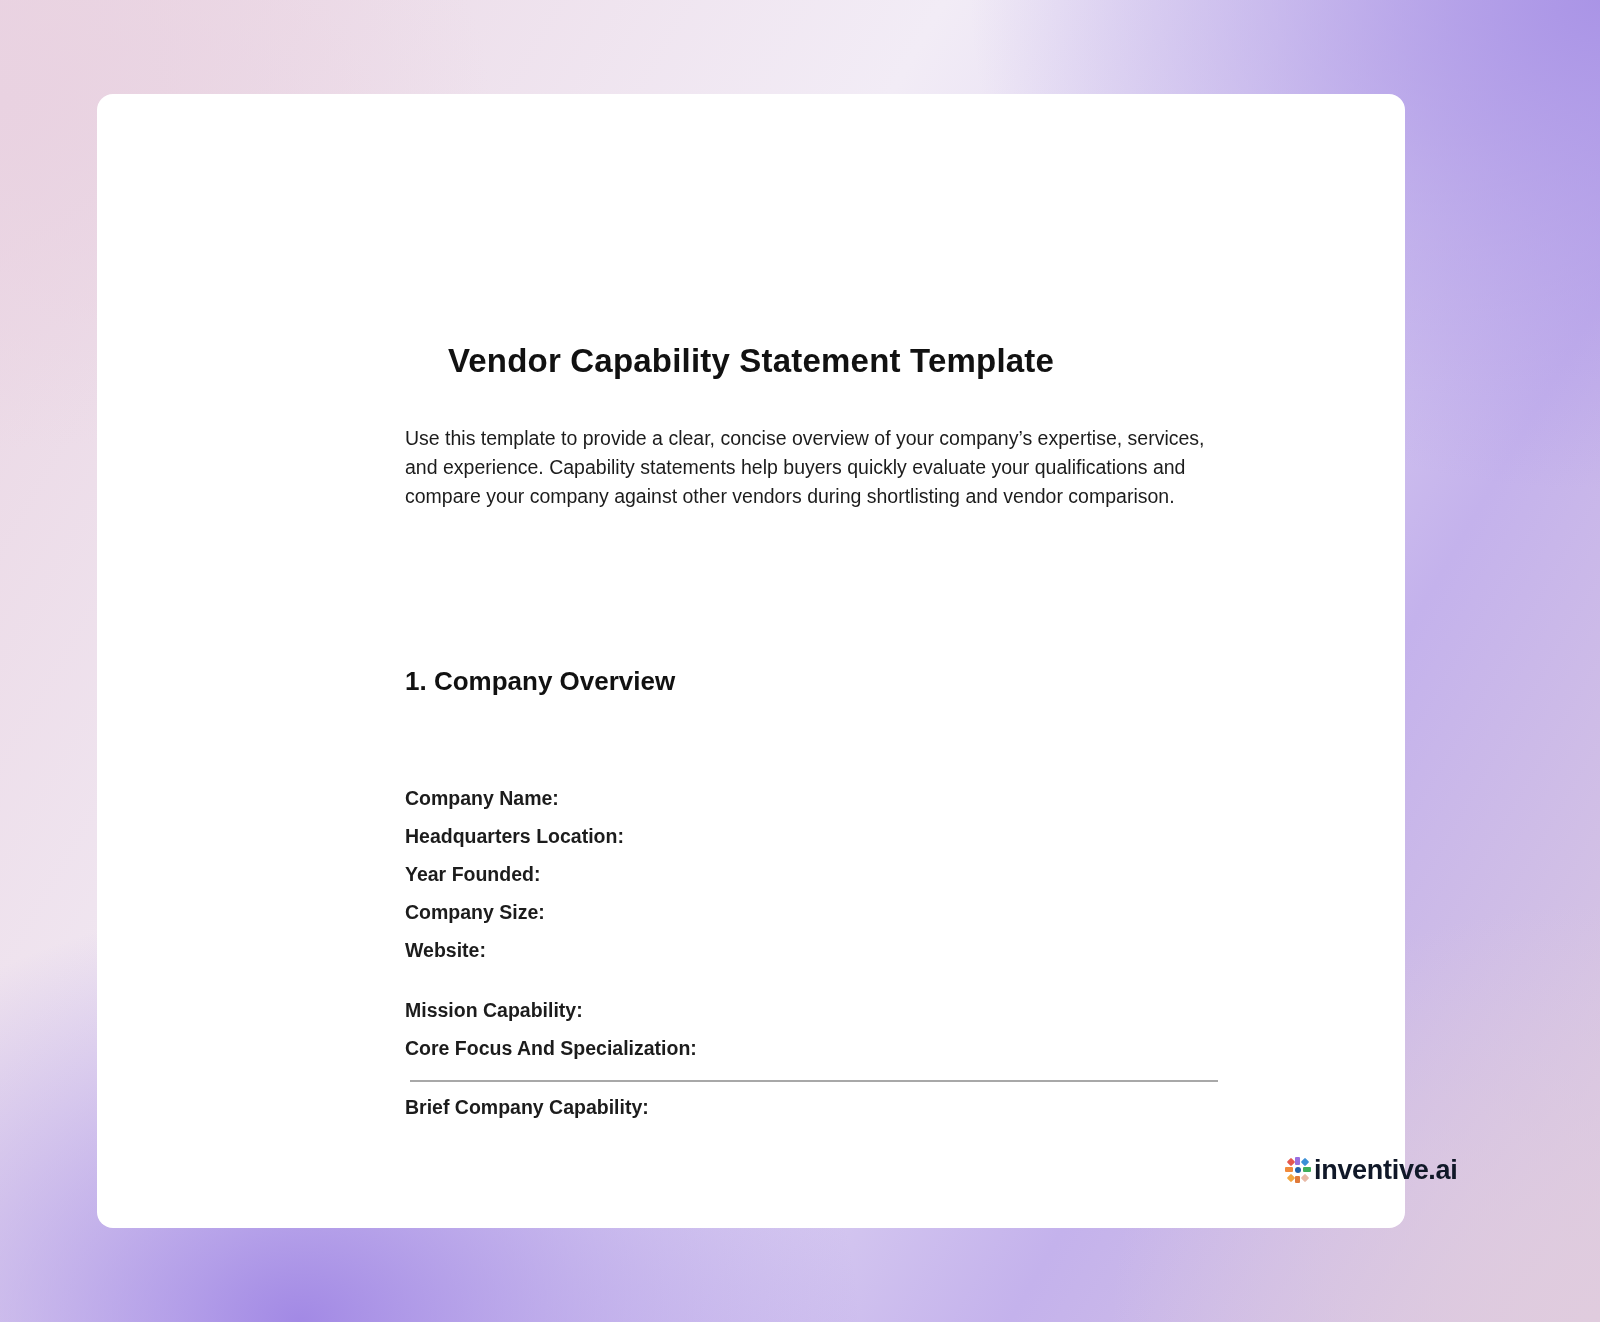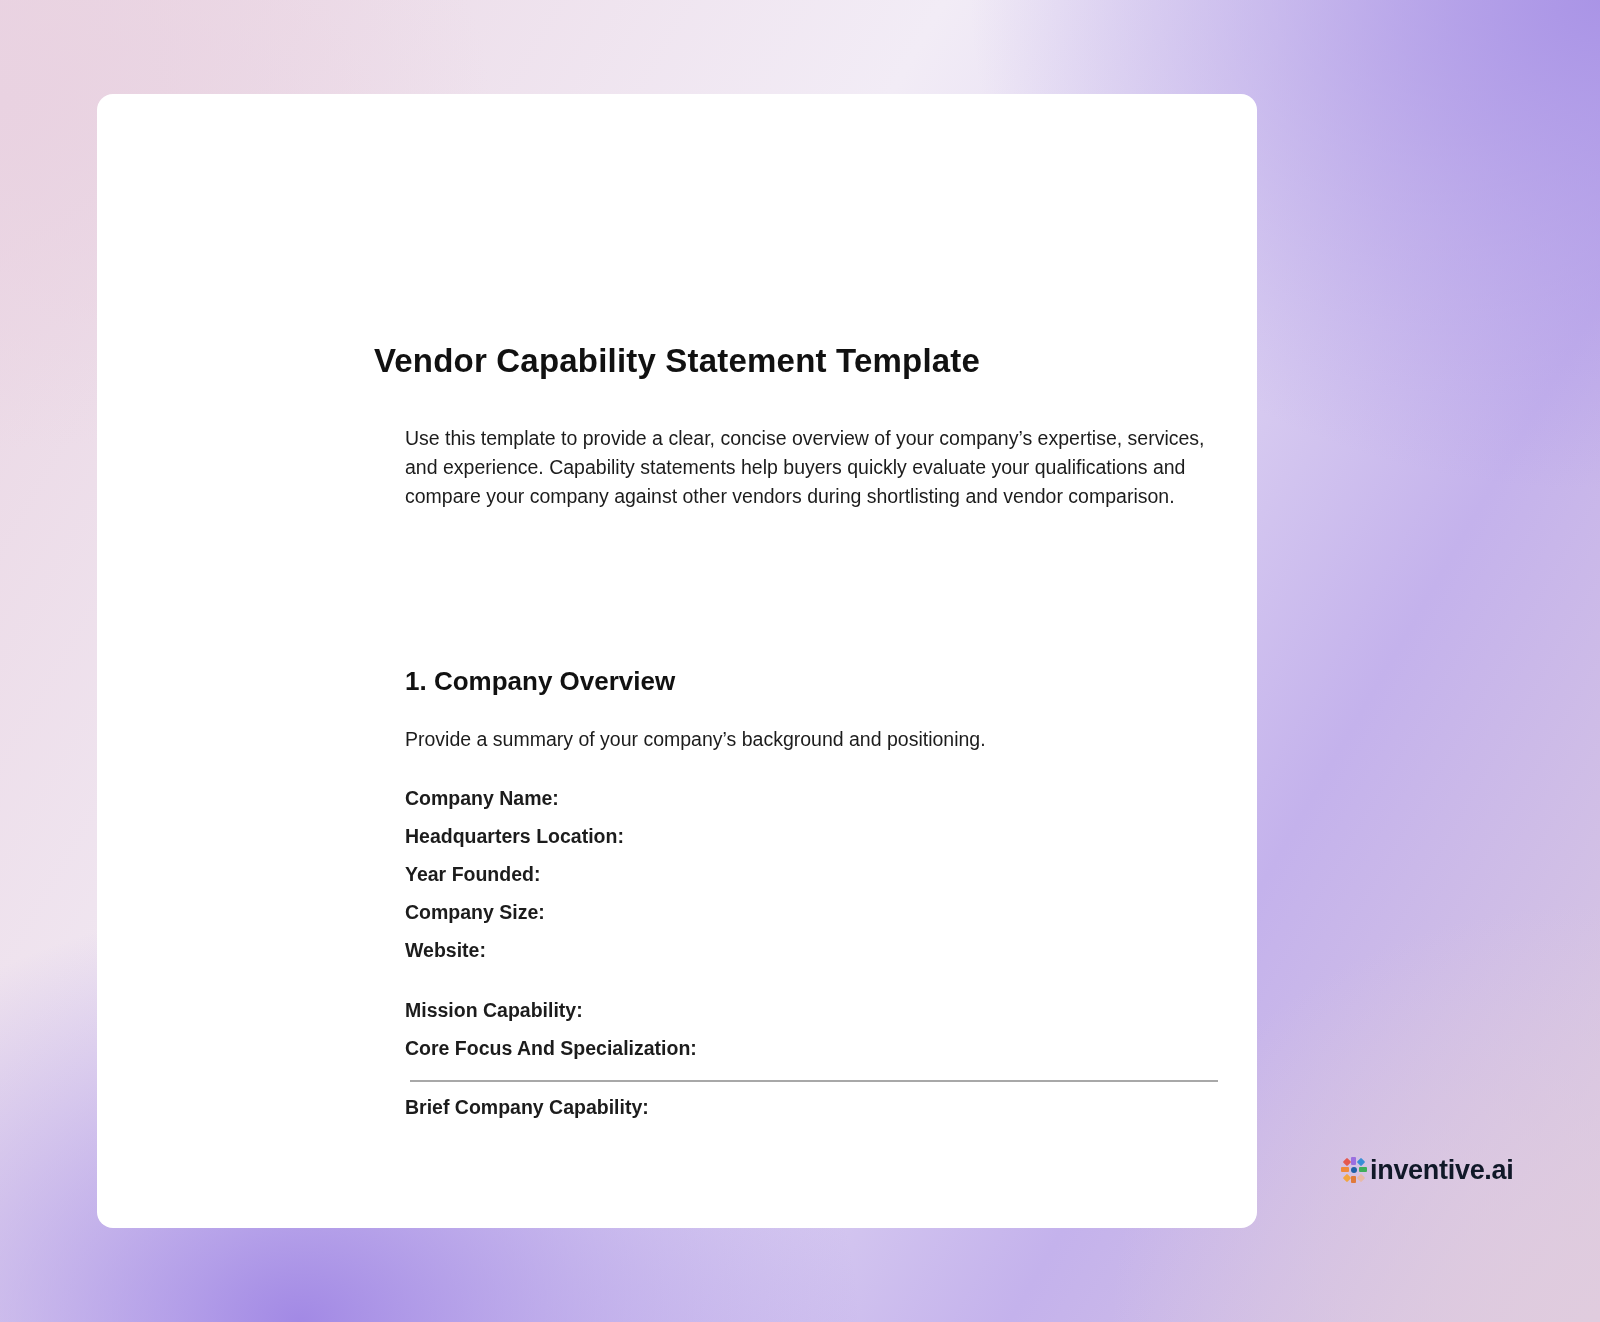--- a/index.html
+++ b/index.html
@@ -14,7 +14,7 @@
         linear-gradient(120deg, #ead5e2 0%, #f2ecf6 40%, #e3daf3 55%, #c4b2ec 75%, #ddcbe0 100%);
     }
     .card {
-      position: absolute; left: 97px; top: 94px; width: 1160px; height: 1134px;
+      position: absolute; left: 97px; top: 94px; width: 1308px; height: 1134px;
       background: #ffffff; border-radius: 16px;
     }
     .doc-title {

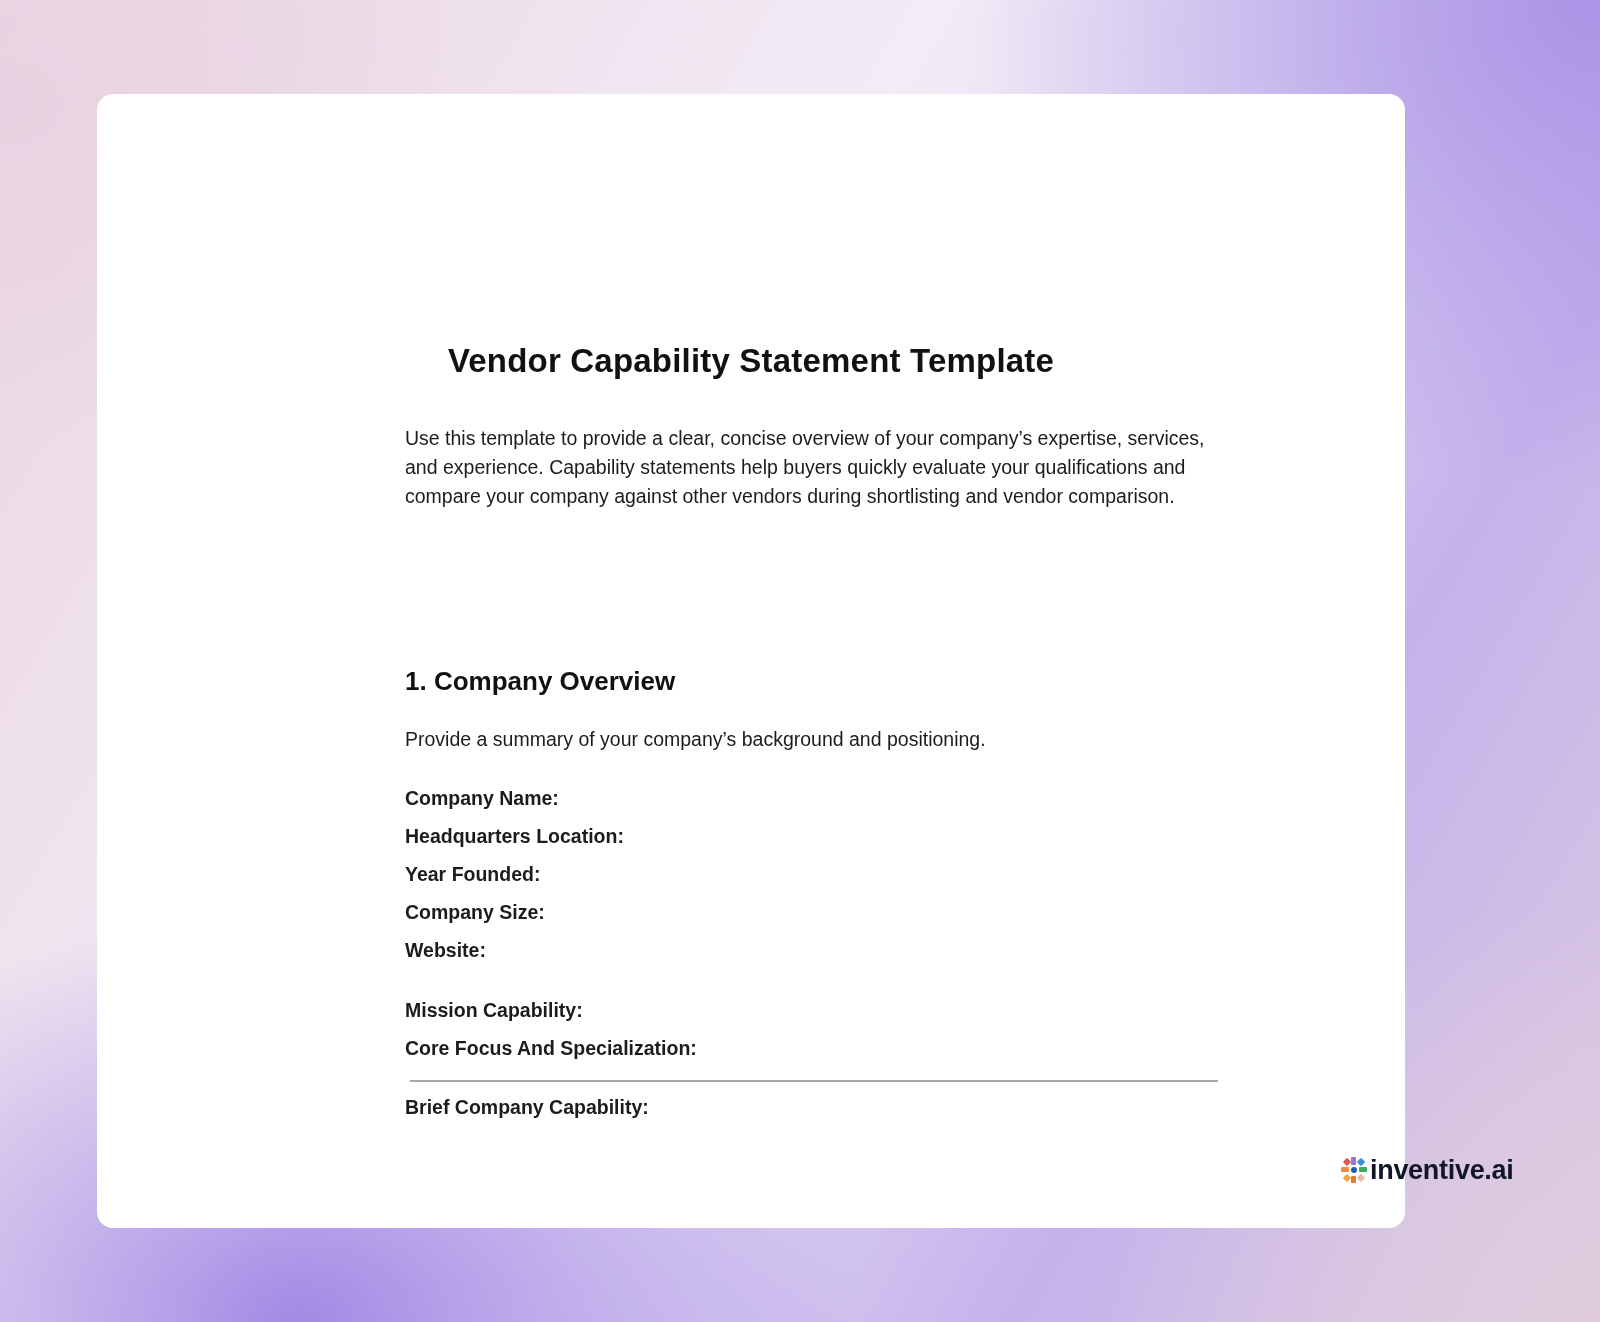--- a/index.html
+++ b/index.html
@@ -56,7 +56,6 @@
   <div class="intro">Use this template to provide a clear, concise overview of your company’s expertise, services, and experience. Capability statements help buyers quickly evaluate your qualifications and compare your company against other vendors during shortlisting and vendor comparison.</div>
 
   <div class="section-heading">1. Company Overview</div>
-  <div class="section-desc">Provide a summary of your company’s background and positioning.</div>
 
   <div class="field" style="top:693px">Company Name:</div>
   <div class="field" style="top:731px">Headquarters Location:</div>

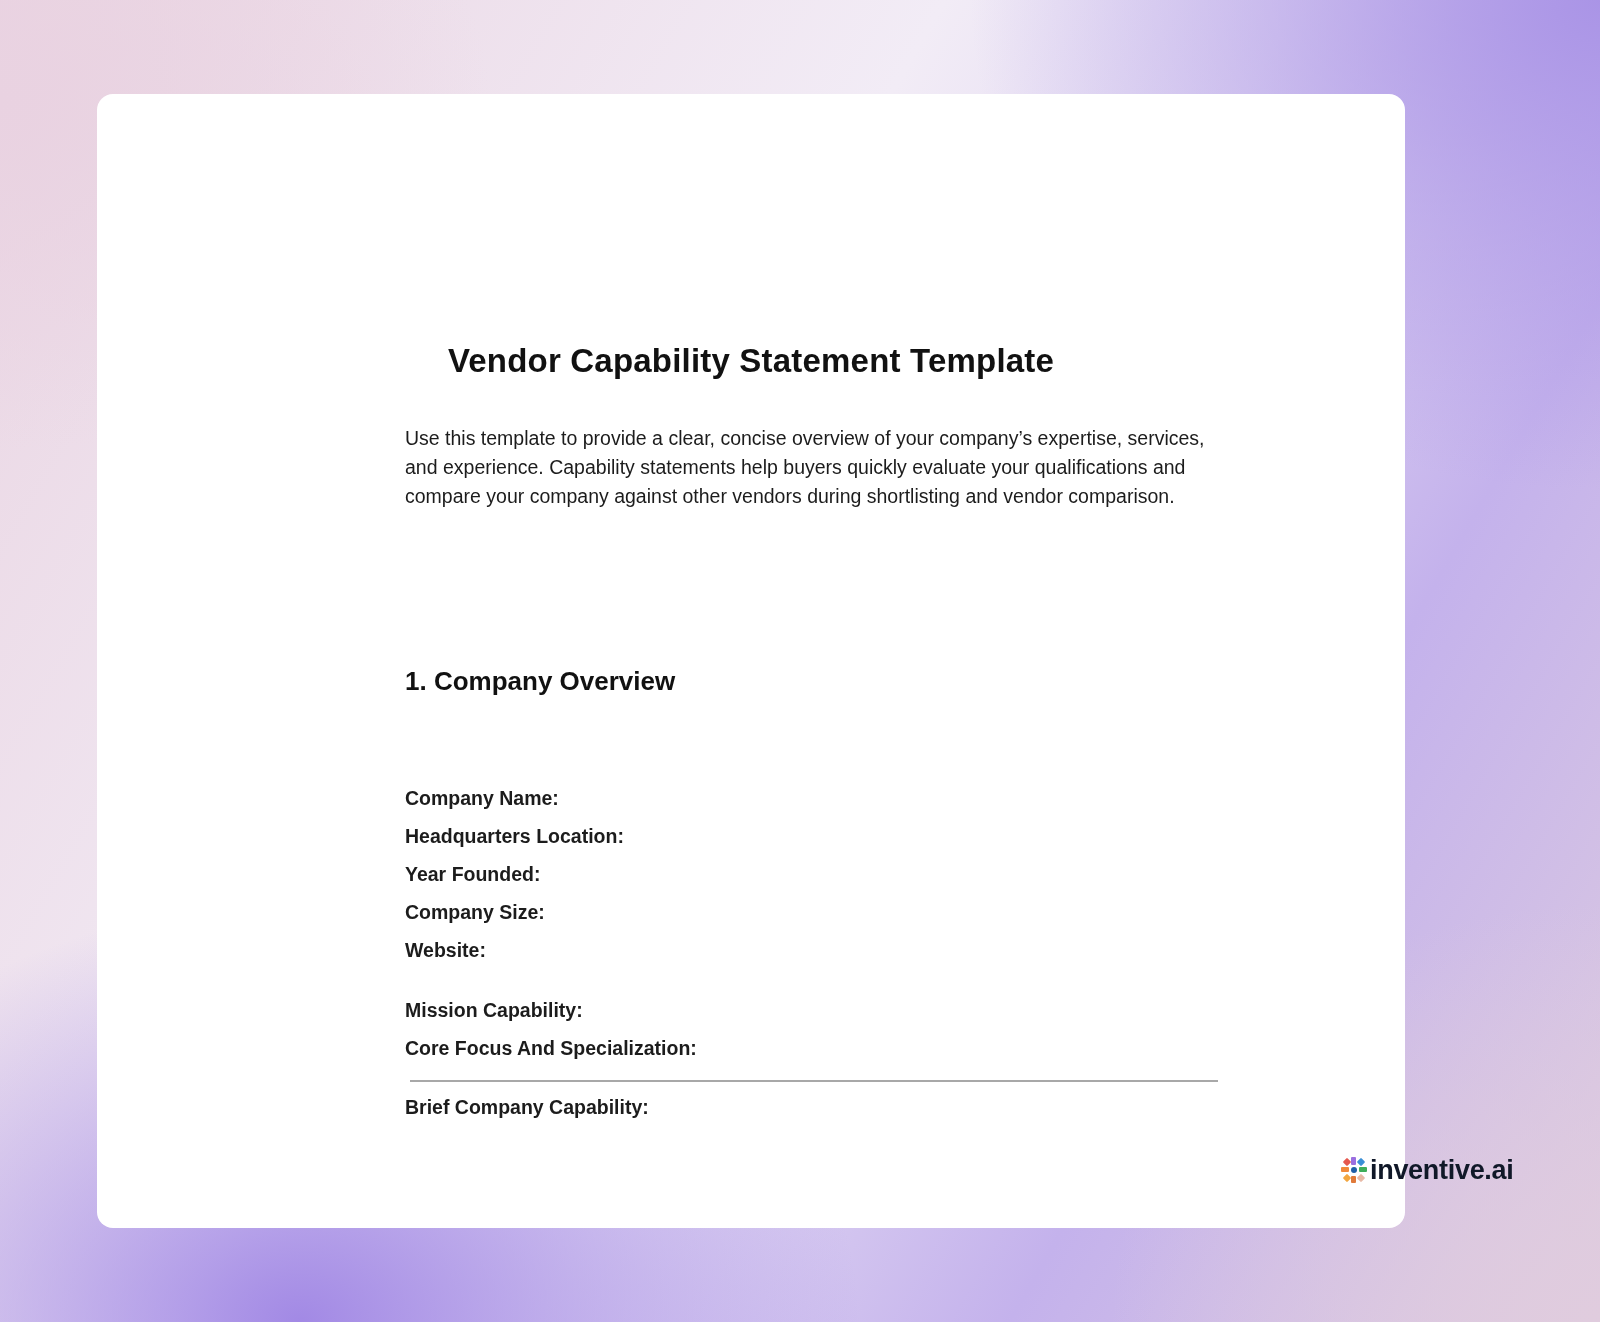--- a/index.html
+++ b/index.html
@@ -41,7 +41,7 @@
       background: #a8a8a8;
     }
     .logo {
-      position: absolute; left: 1244px; top: 1060px; height: 32px;
+      position: absolute; left: 1188px; top: 1060px; height: 32px;
       display: flex; align-items: center;
     }
     .logo-mark { width: 26px; height: 26px; position: relative; margin-right: 3px; }

